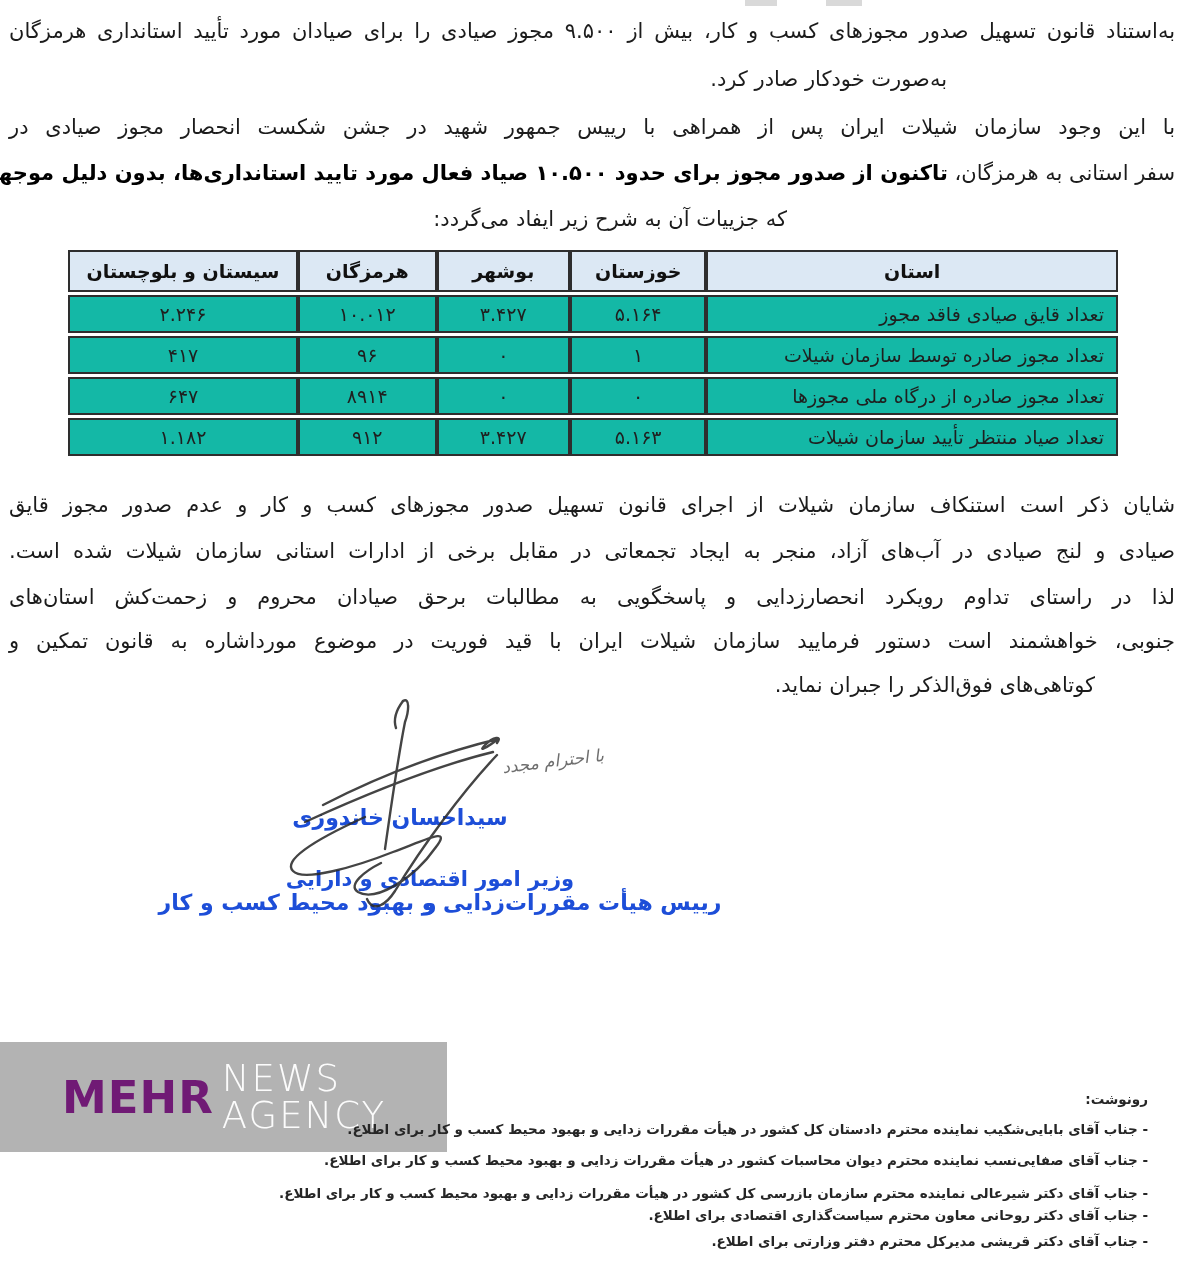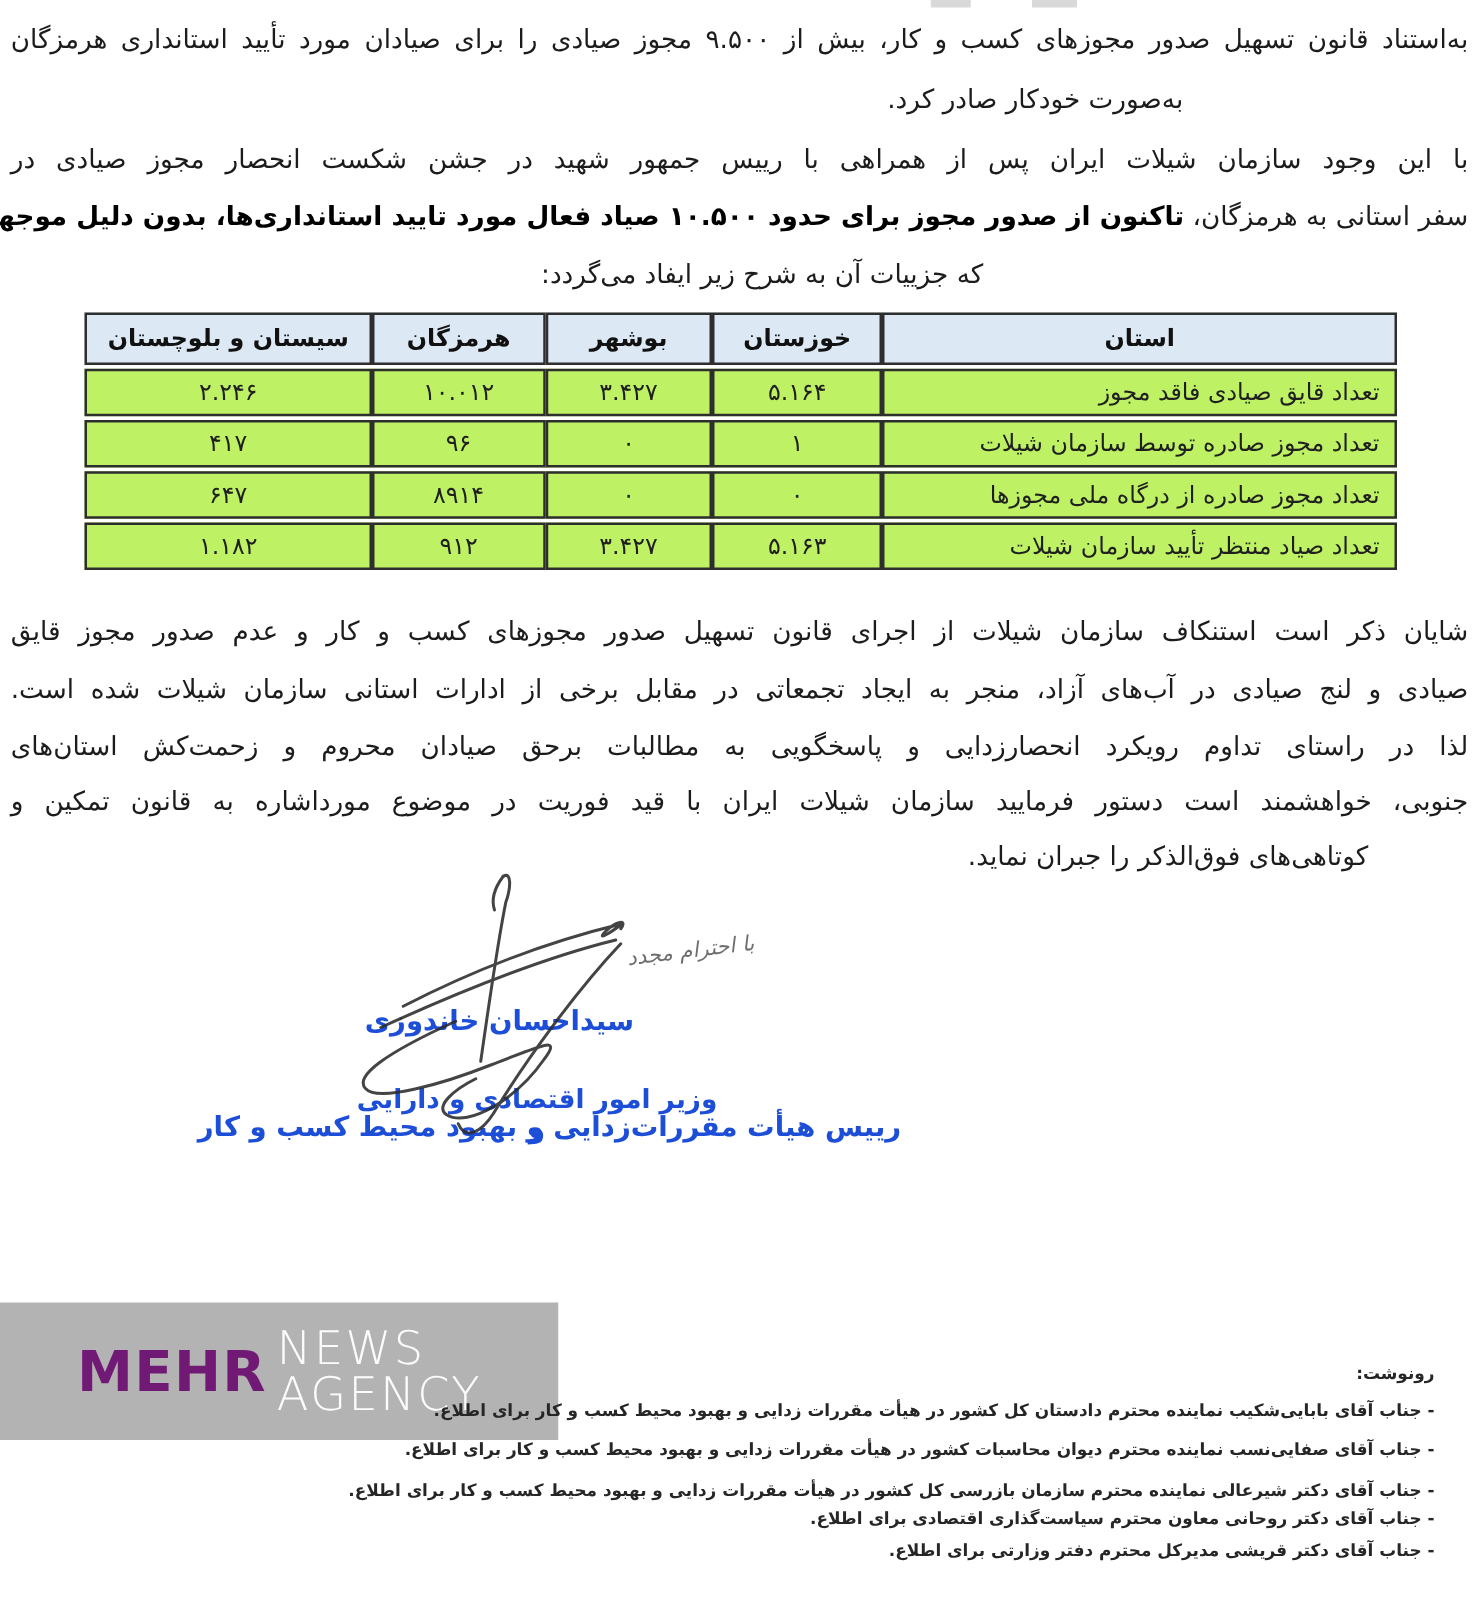--- a/index.html
+++ b/index.html
@@ -26,7 +26,7 @@
   }
   table.permits th, table.permits td {
     border:2px solid #2e2e2e; height:38px; text-align:center;
-    font-size:19px; overflow:hidden; padding:2px 6px; background:#bef264;
+    font-size:19px; overflow:hidden; padding:2px 6px; background:#14b8a6;
   }
   table.permits th { background:#dce8f4; font-weight:bold; height:42px; color:#111;margin-top:24px; }
   table.permits td.rowlabel { text-align:right; padding-right:12px; }

